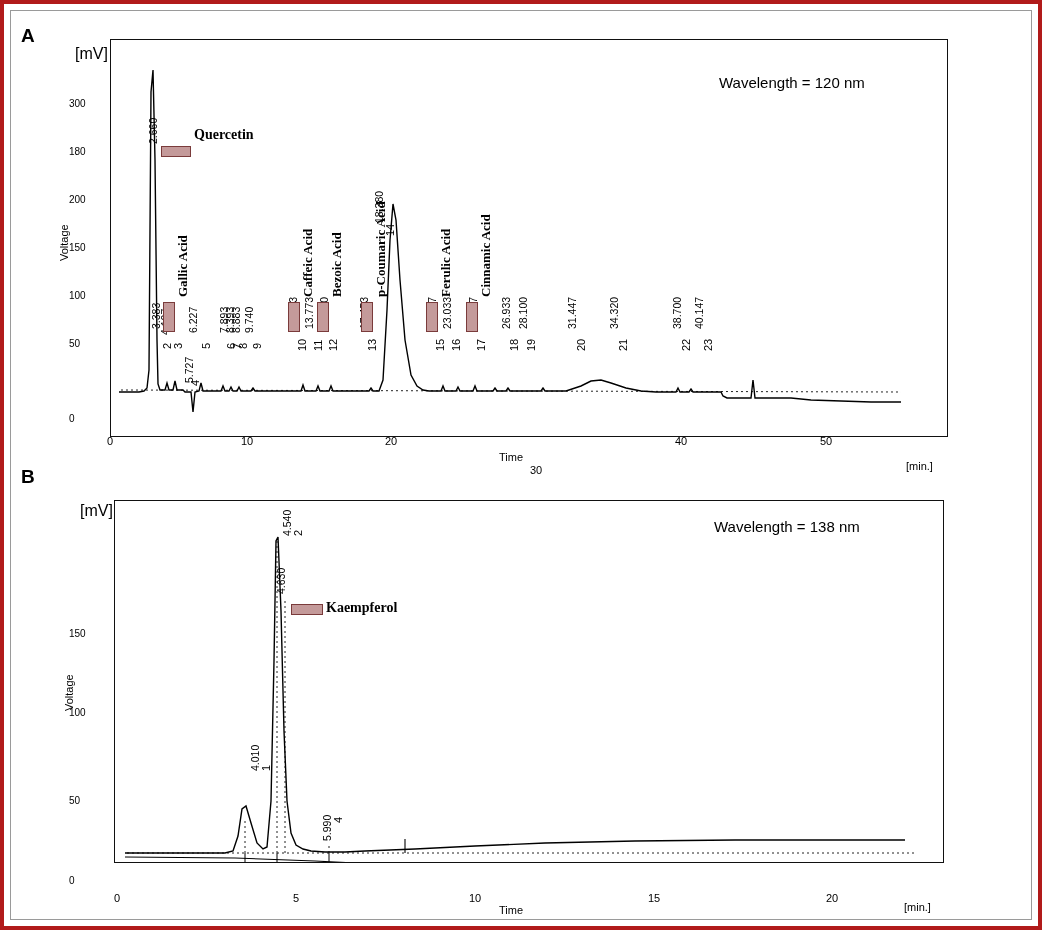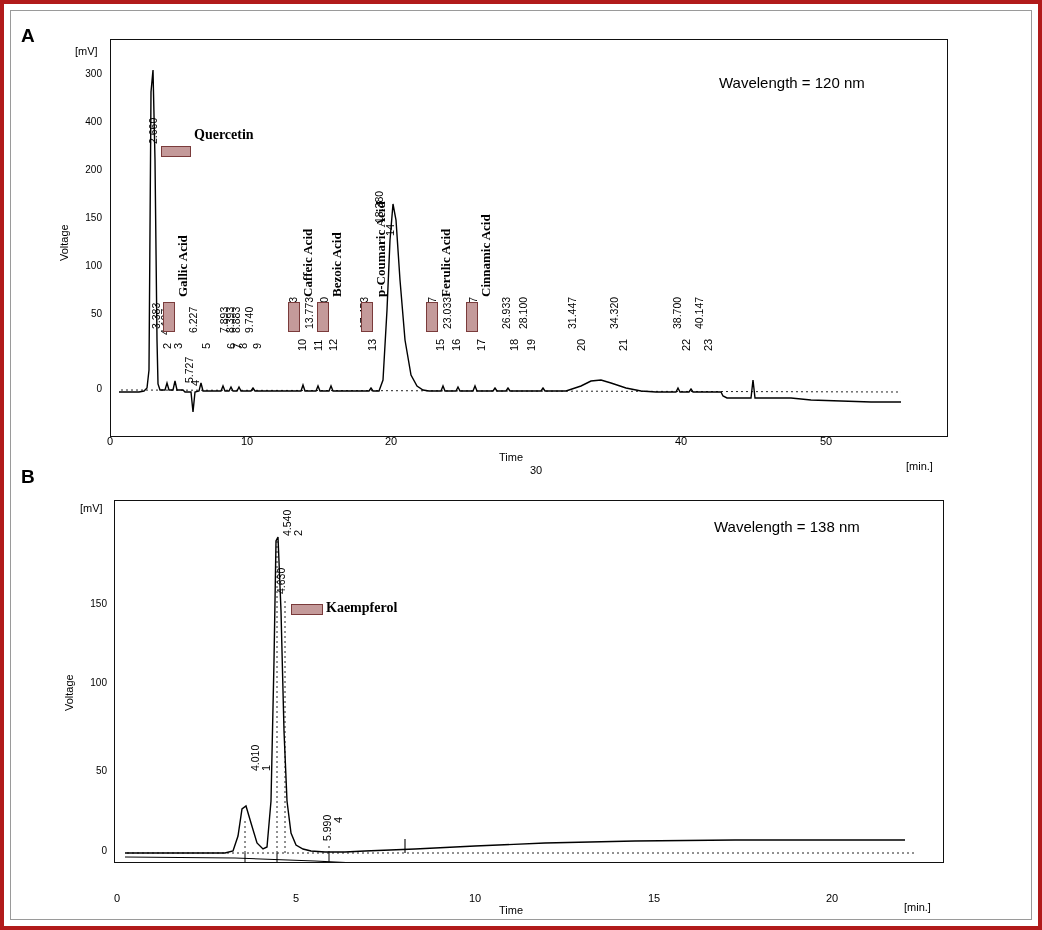--- a/index.html
+++ b/index.html
@@ -11,7 +11,7 @@
   .panel-letter{position:absolute;font-weight:bold;font-size:19px;color:#000;}
 
   .plotbox{position:absolute;border:1px solid #111;background:#fff;box-sizing:border-box;}
-  .axis-unit{position:absolute;font-size:11px;color:#000;text-align:right;}
+  .axis-unit{position:absolute;font-size:16px;color:#000;text-align:right;}
   .vlabel{position:absolute;font-size:11px;color:#000;transform:rotate(-90deg);transform-origin:left top;white-space:nowrap;}
   .ylabel-axis{position:absolute;font-size:10px;color:#000;text-align:right;}
   .xlabel-axis{position:absolute;font-size:11px;color:#000;text-align:center;}

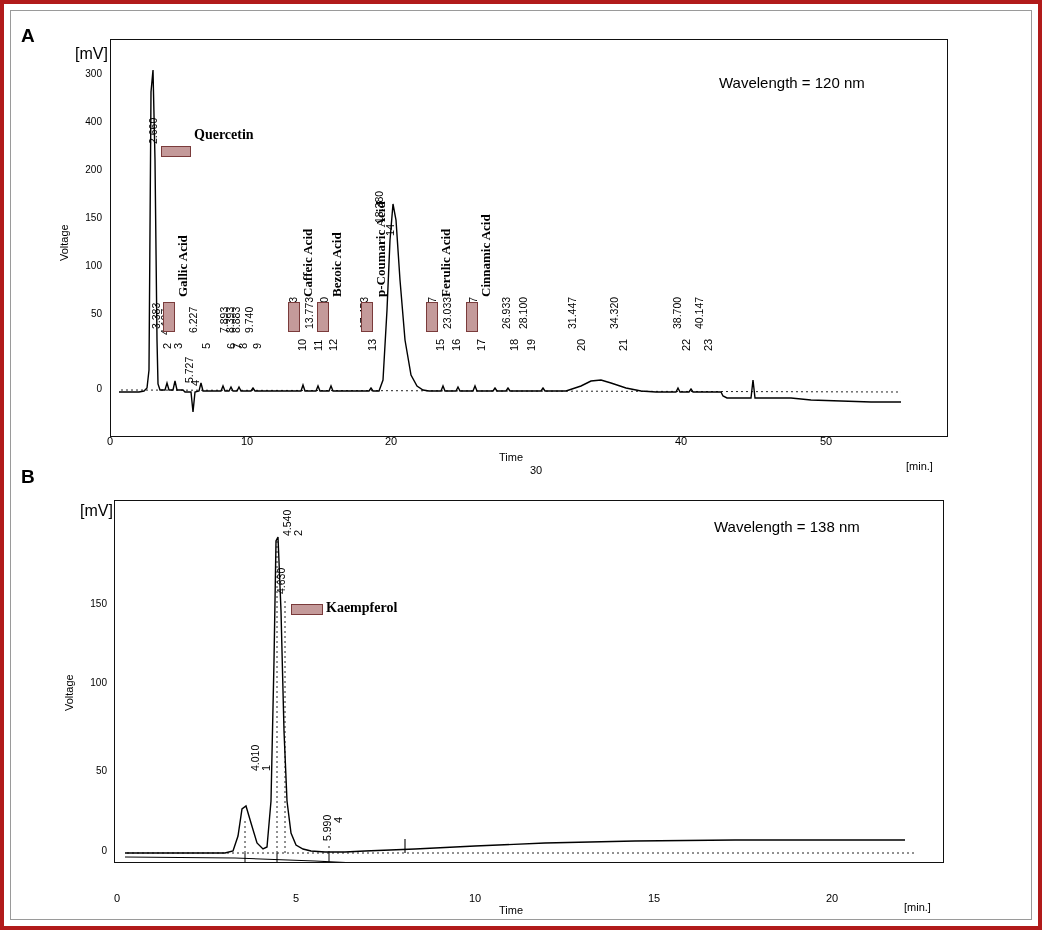--- a/index.html
+++ b/index.html
@@ -13,7 +13,7 @@
   .plotbox{position:absolute;border:1px solid #111;background:#fff;box-sizing:border-box;}
   .axis-unit{position:absolute;font-size:16px;color:#000;text-align:right;}
   .vlabel{position:absolute;font-size:11px;color:#000;transform:rotate(-90deg);transform-origin:left top;white-space:nowrap;}
-  .ylabel-axis{position:absolute;font-size:10px;color:#000;text-align:right;}
+  .ylabel-axis{position:absolute;font-size:10px;color:#000;margin-top:30px;}
   .xlabel-axis{position:absolute;font-size:11px;color:#000;text-align:center;}
   .wl{position:absolute;font-size:15px;color:#000;}
   .minlabel{position:absolute;font-size:11px;color:#000;}

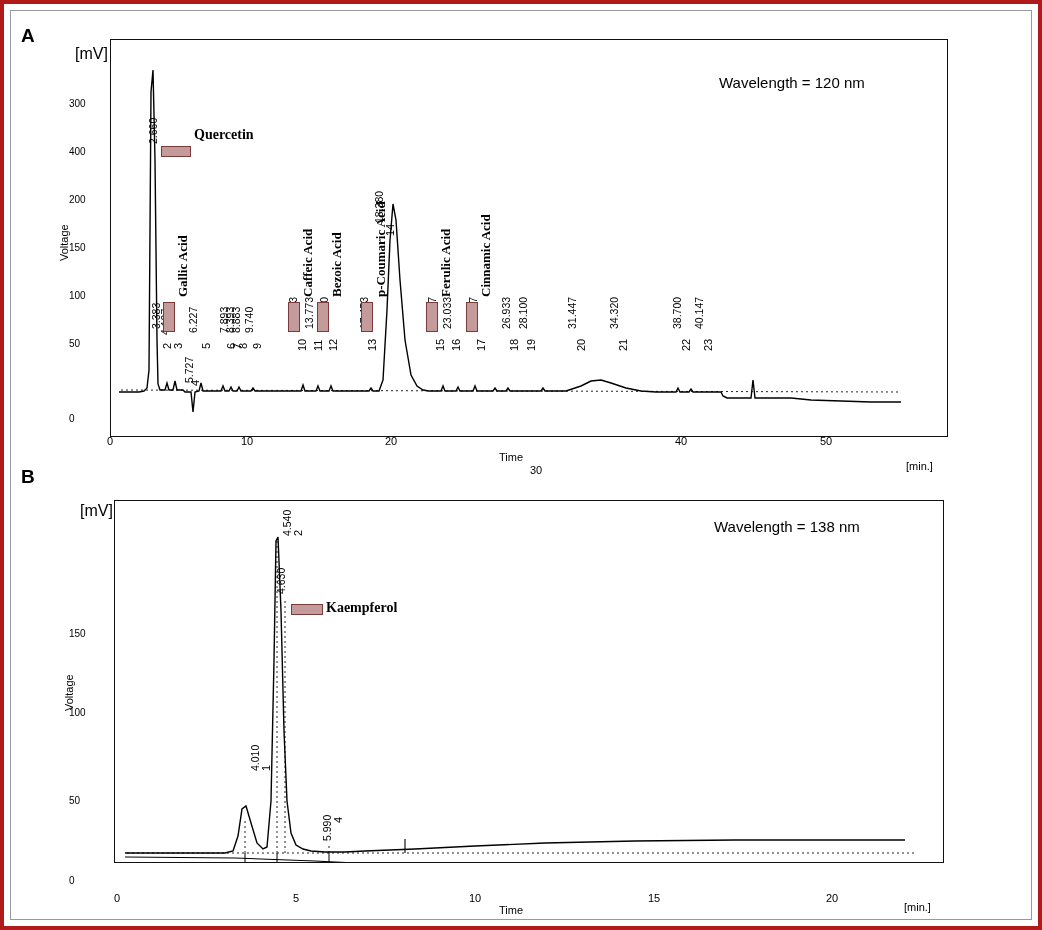--- a/index.html
+++ b/index.html
@@ -62,7 +62,7 @@
   <div class="wl" style="left:708px;top:63px;">Wavelength = 120 nm</div>
 
   <div class="ylabel-axis" style="left:58px;top:57px;width:33px;">300</div>
-  <div class="ylabel-axis" style="left:58px;top:105px;width:33px;">400</div>
+  <div class="ylabel-axis" style="left:58px;top:105px;width:33px;">180</div>
   <div class="ylabel-axis" style="left:58px;top:153px;width:33px;">200</div>
   <div class="ylabel-axis" style="left:58px;top:201px;width:33px;">150</div>
   <div class="ylabel-axis" style="left:58px;top:249px;width:33px;">100</div>

